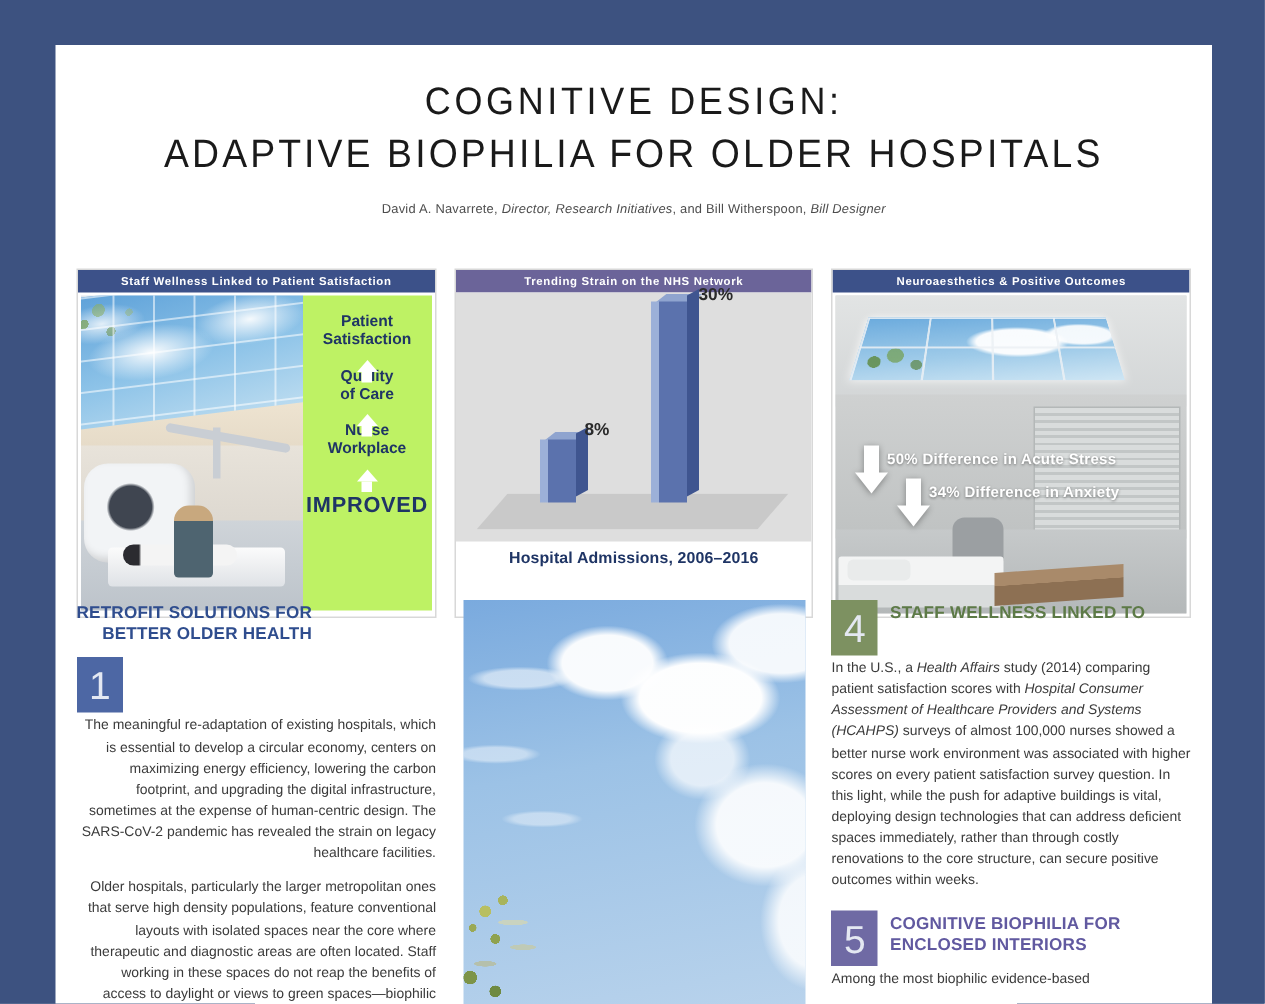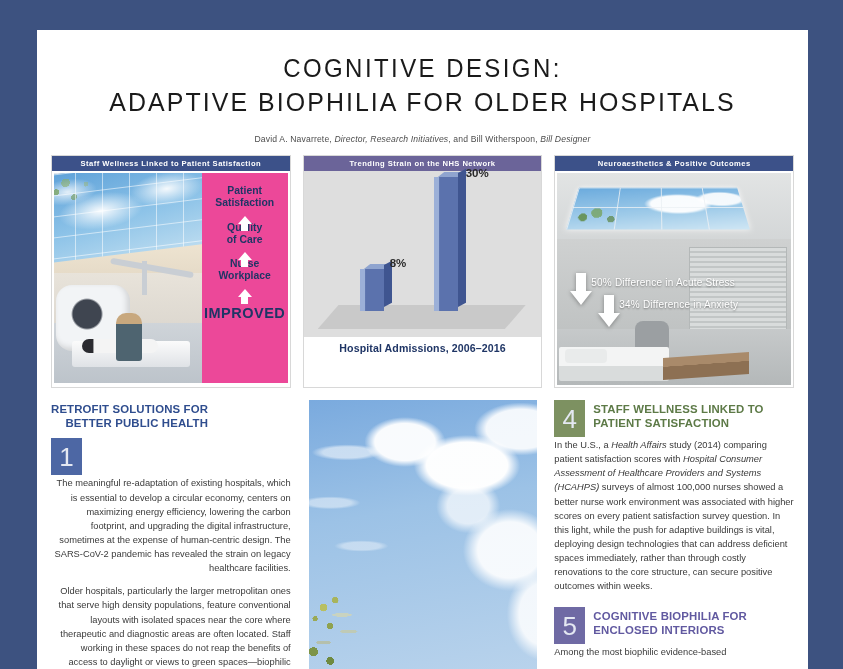--- a/index.html
+++ b/index.html
@@ -68,6 +68,7 @@
     box-sizing: border-box;
     position: relative;
     overflow: hidden;
+    margin-top: 24px;
   }
   .panel-header {
     height: 15px;

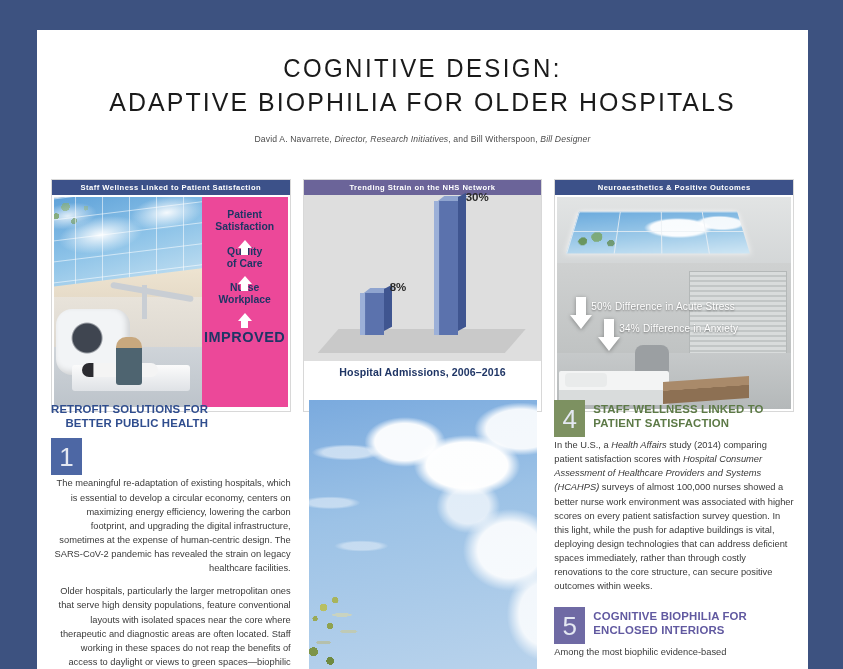--- a/index.html
+++ b/index.html
@@ -165,7 +165,7 @@
   .p1-chain-col {
     position: absolute; right: 2px; top: 2px;
     width: 86px; height: 210px;
-    background: #ec4899;
+    background: #bef264;
     display: flex; flex-direction: column;
     align-items: center; justify-content: flex-start;
     padding-top: 12px; box-sizing: border-box;

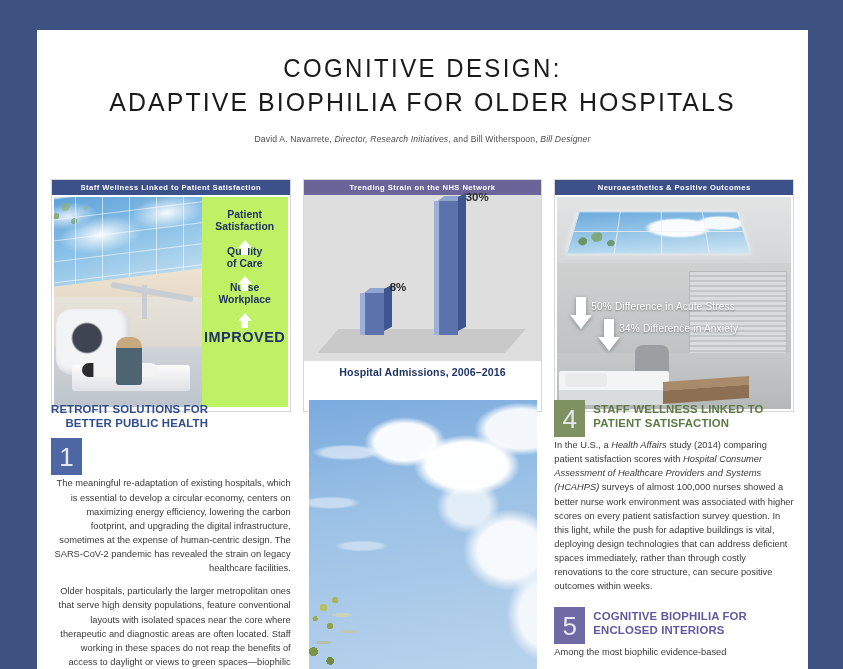--- a/index.html
+++ b/index.html
@@ -307,7 +307,7 @@
   .p3-overlay { position: absolute; inset: 0; }
   .stat-row {
     position: absolute; display: flex; align-items: center;
-    color: #ffffff; font-weight: 400; letter-spacing: .2px;
+    color: #ffffff; font-weight: 700; letter-spacing: .2px;
     text-shadow: 0 1px 2px rgba(0,0,0,.45);
     white-space: nowrap;
     justify-content: center;

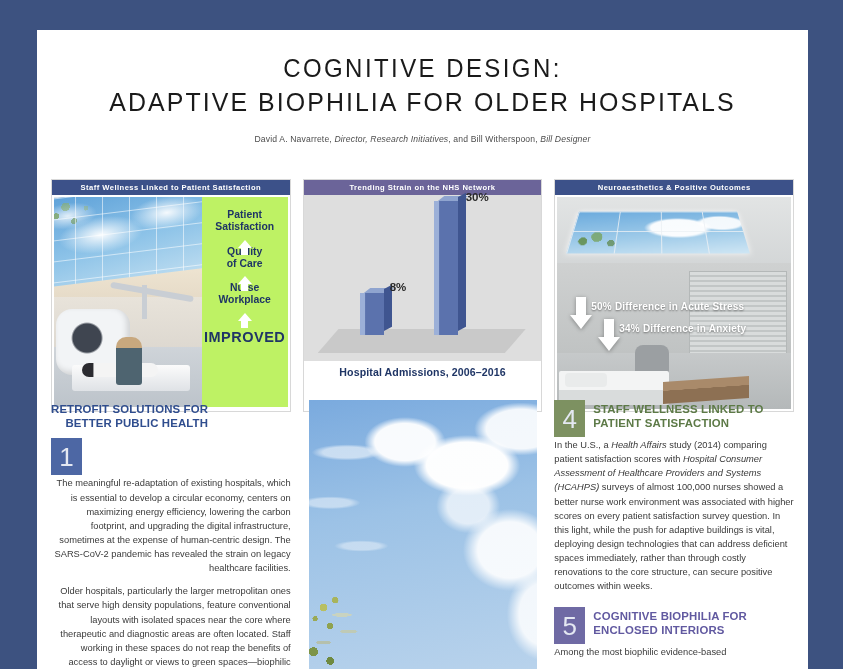--- a/index.html
+++ b/index.html
@@ -532,7 +532,7 @@
         <div class="section-head">
           <div class="sec-title title-blue">
             <div>RETROFIT SOLUTIONS FOR</div>
-            <div>BETTER PUBLIC HEALTH</div>
+            <div>BETTER OLDER HEALTH</div>
           </div>
           <div class="num-box num-blue">1</div>
         </div>

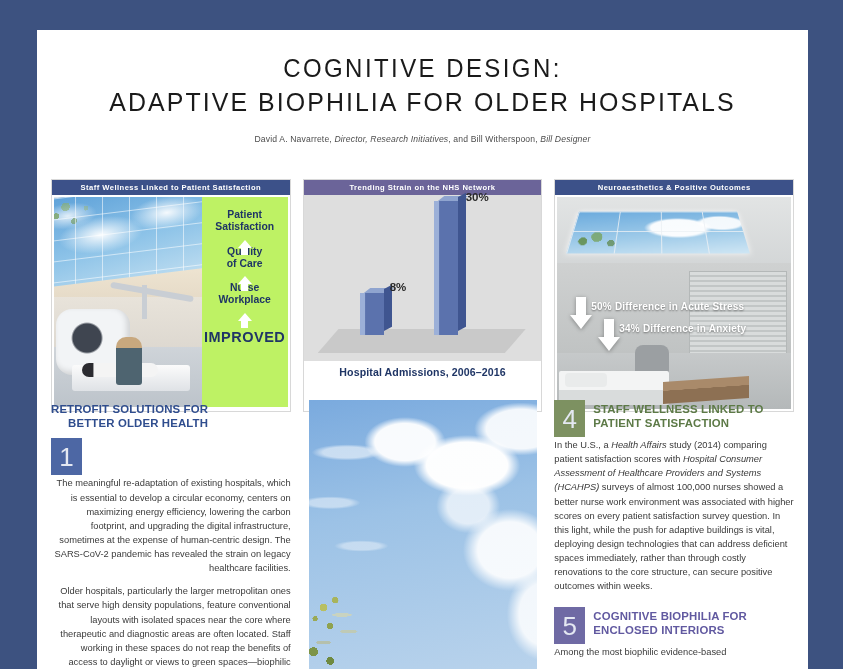--- a/index.html
+++ b/index.html
@@ -554,7 +554,6 @@
           <div class="num-box num-green">4</div>
           <div class="sec-title title-green">
             <div>STAFF WELLNESS LINKED TO</div>
-            <div>PATIENT SATISFACTION</div>
           </div>
         </div>
         <p class="body-text"><span>In the U.S., a </span><em>Health Affairs</em><span> study (2014) comparing patient satisfaction scores with </span><em>Hospital Consumer Assessment of Healthcare Providers and Systems (HCAHPS)</em><span> surveys of almost 100,000 nurses showed a better nurse work environment was associated with higher scores on every patient satisfaction survey question. In this light, while the push for adaptive buildings is vital, deploying design technologies that can address deficient spaces immediately, rather than through costly renovations to the core structure, can secure positive outcomes within weeks.</span></p>

